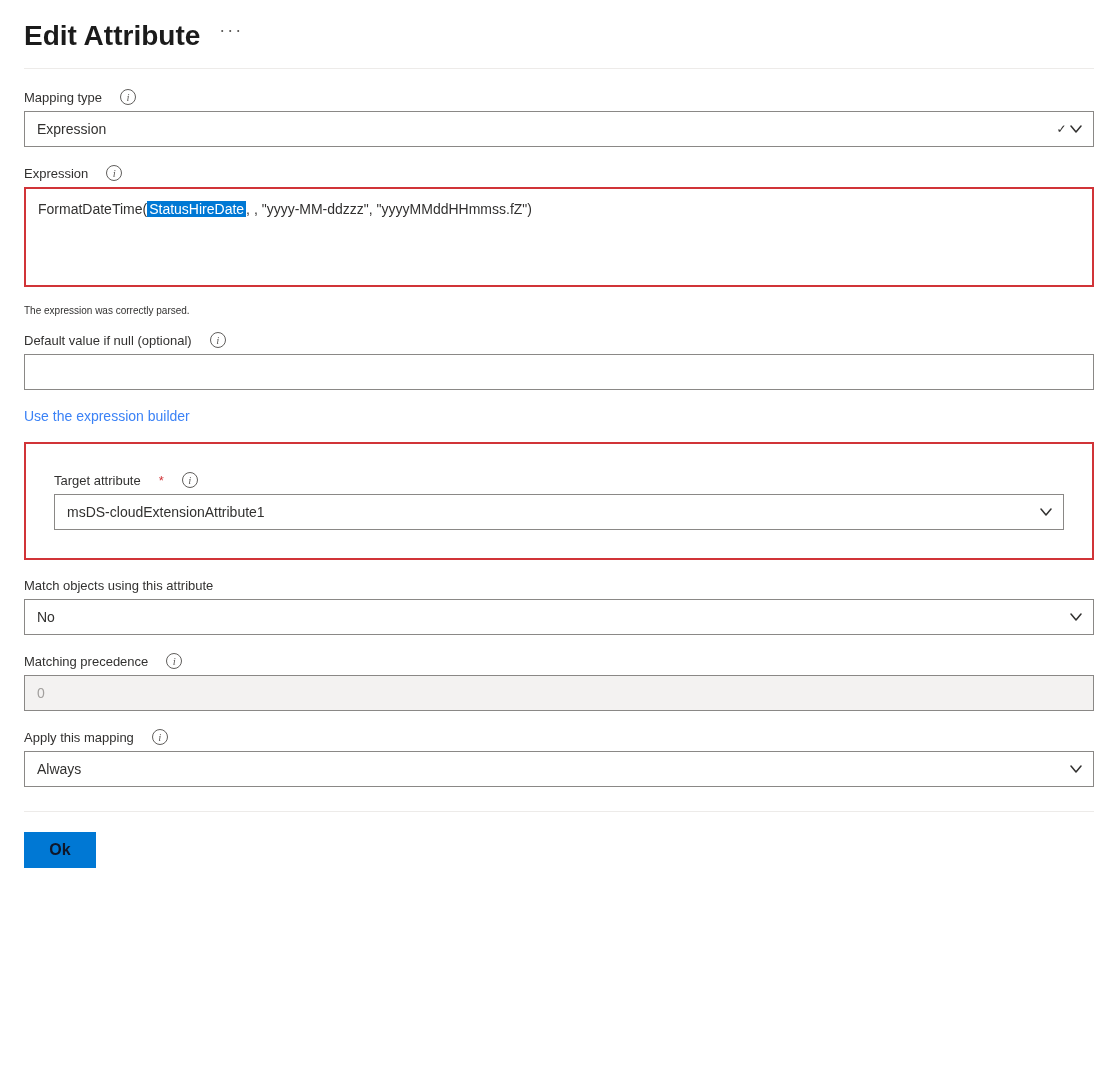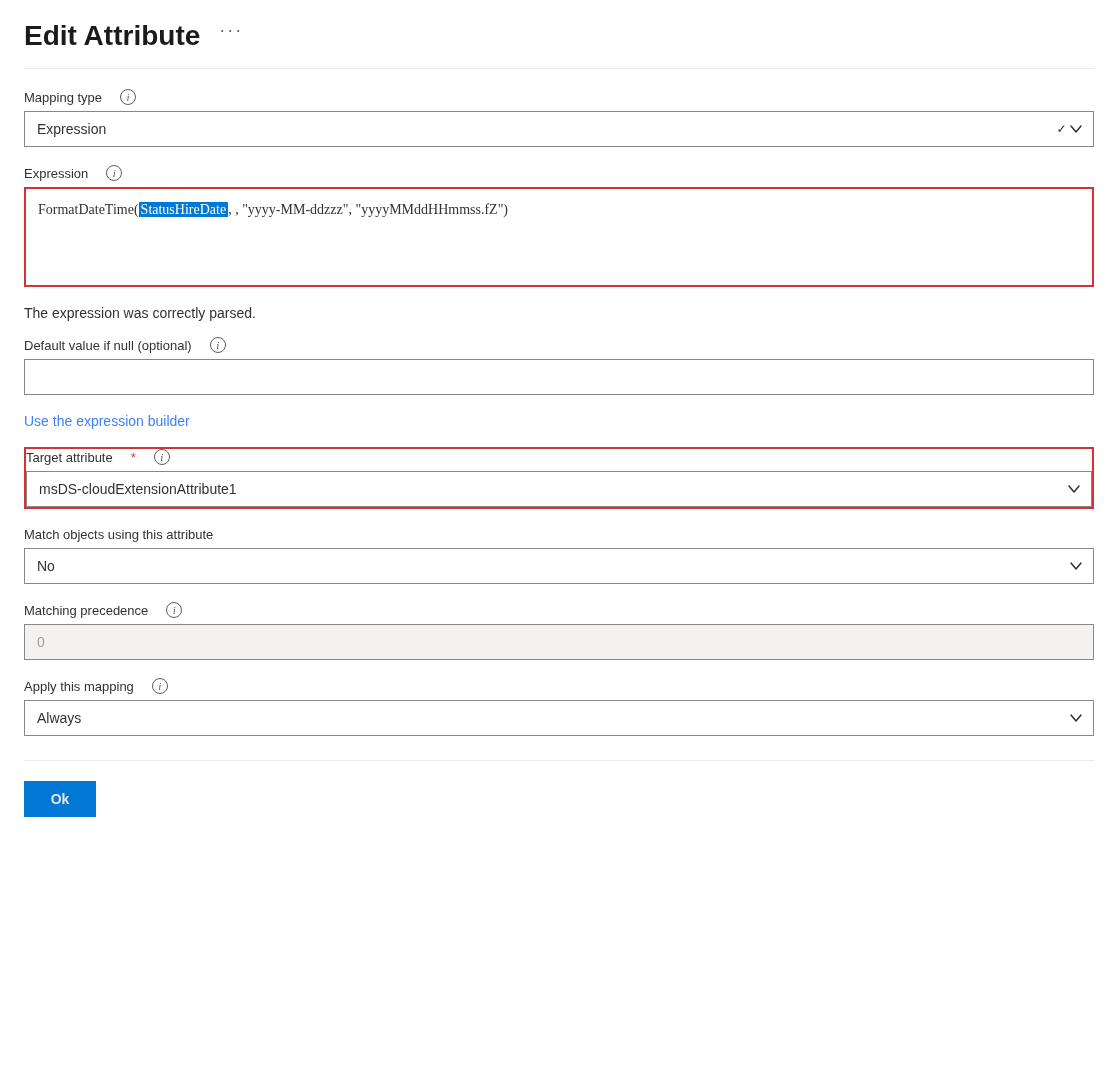--- a/index.html
+++ b/index.html
@@ -149,7 +149,7 @@
       font-size: 14px;
       color: #323130;
       min-height: 100px;
-      font-family: Liberation Serif, serif;
+      font-family: Liberation Sans, sans-serif;
       background: #fff;
       line-height: 1.5;
     }

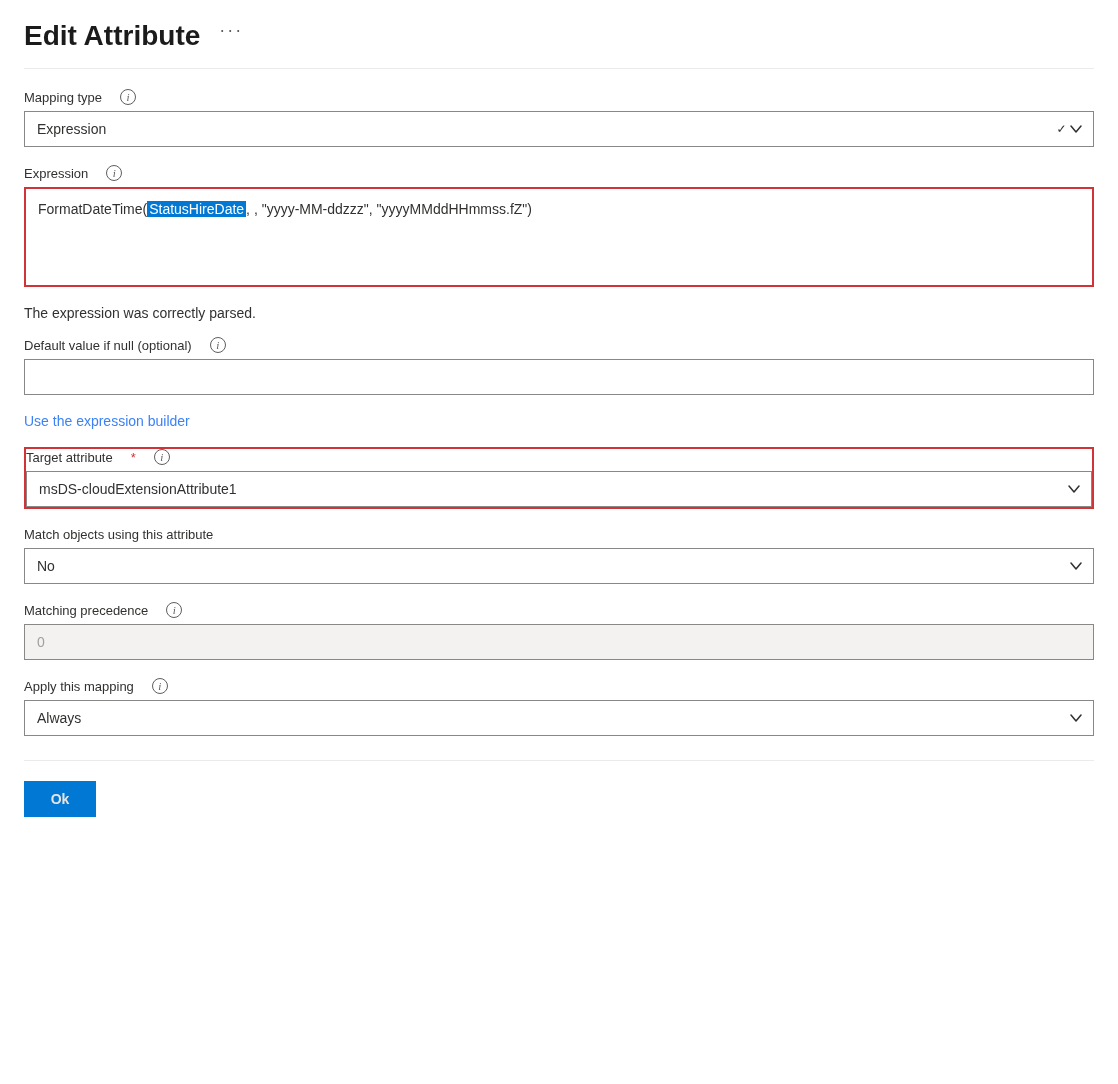--- a/index.html
+++ b/index.html
@@ -89,7 +89,7 @@
       padding: 0 2px;
     }
     .parse-success {
-      font-size: 14px;
+      font-size: 10px;
       color: #323130;
       margin-bottom: 16px;
     }

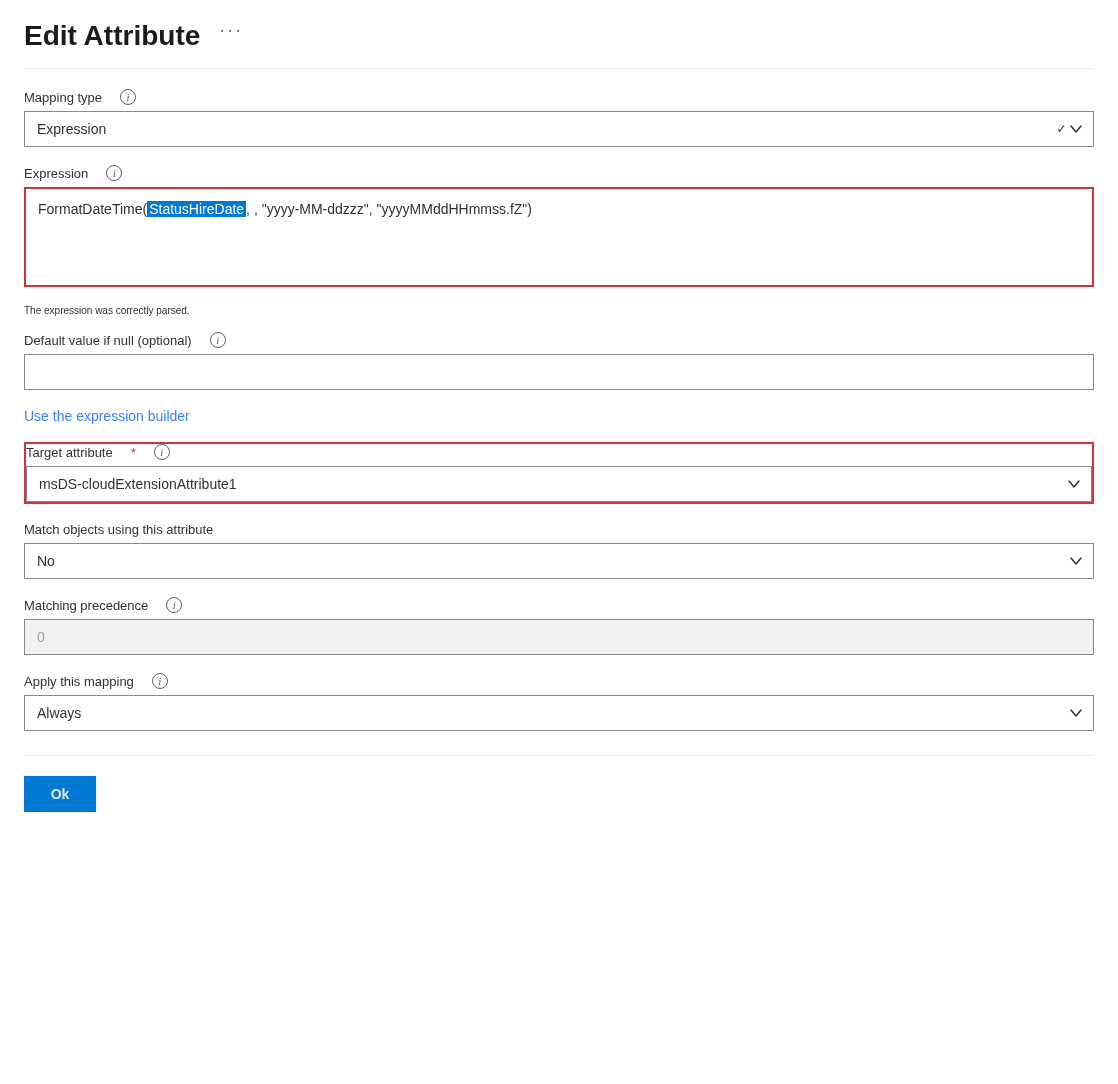--- a/index.html
+++ b/index.html
@@ -113,7 +113,7 @@
     }
     .target-attribute-section {
       border: 2px solid #d13438;
-      padding: 0;
+      padding: 28px;
       margin-bottom: 18px;
     }
     .matching-precedence-input {

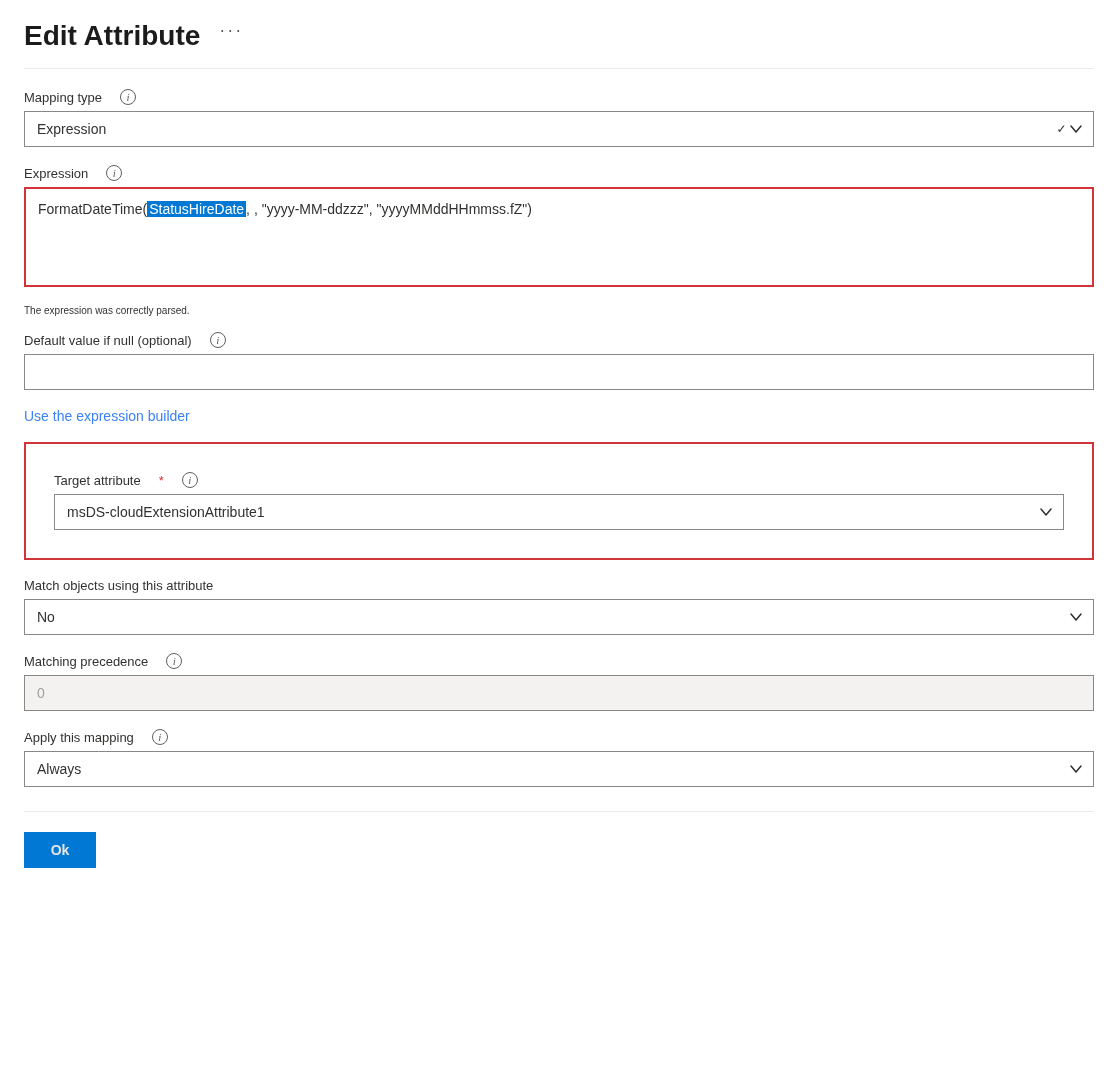--- a/index.html
+++ b/index.html
@@ -133,10 +133,10 @@
     }
     .ok-button {
       background: #0078d4;
-      color: #e5e5e5;
+      color: #0f172a;
       border: none;
       padding: 8px 24px;
-      font-size: 14px;
+      font-size: 16px;
       font-weight: 600;
       cursor: pointer;
       height: 36px;

